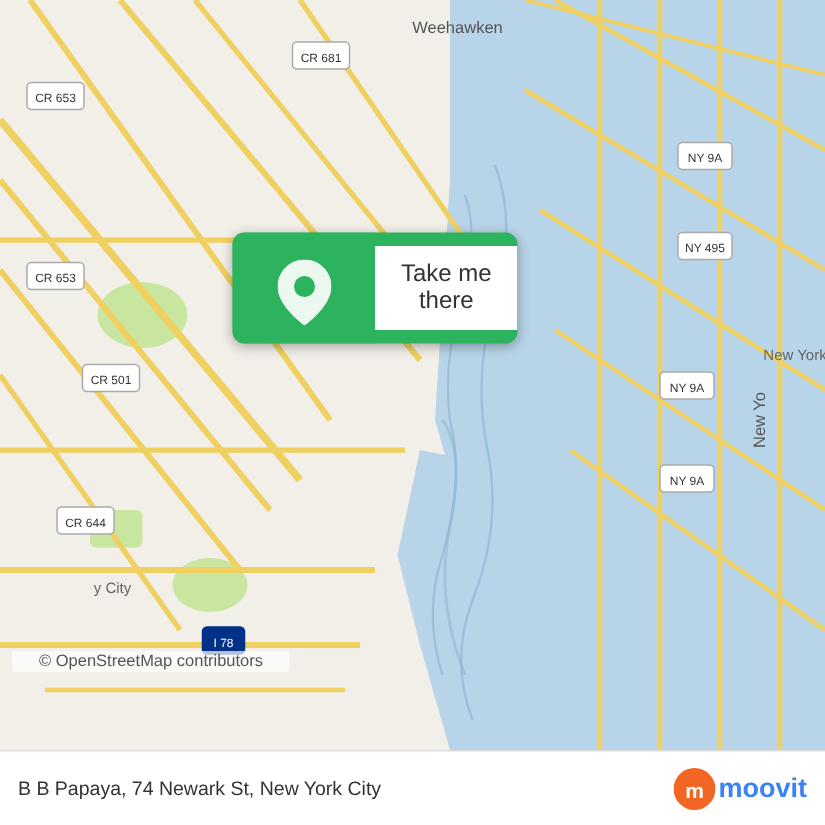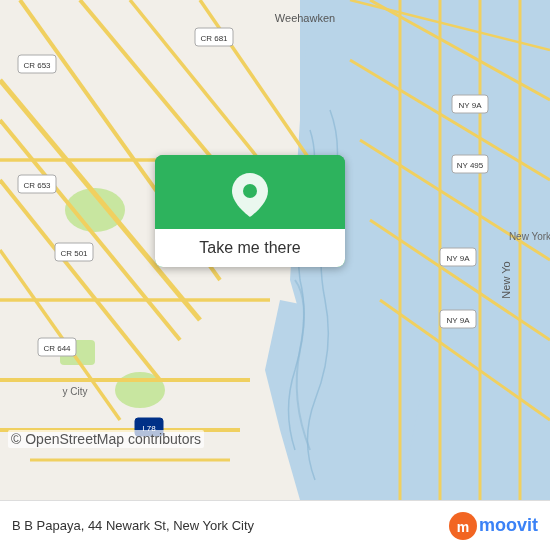--- a/index.html
+++ b/index.html
@@ -47,7 +47,6 @@
       cursor: pointer;
       pointer-events: all;
       display: flex;
-      flex-direction: column;
       align-items: center;
       box-shadow: 0 2px 8px rgba(0,0,0,0.3);
       overflow: hidden;

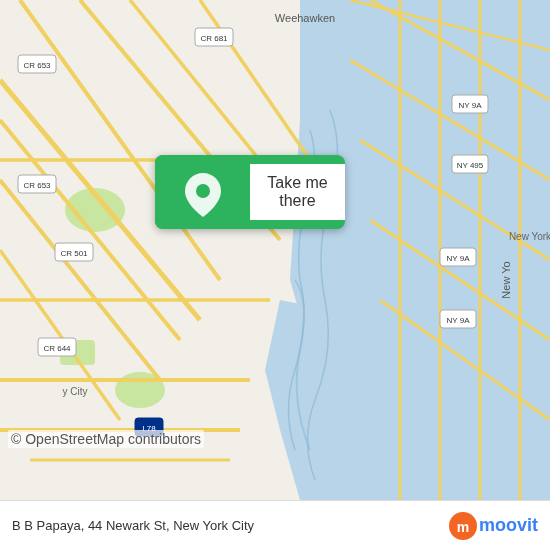--- a/index.html
+++ b/index.html
@@ -115,10 +115,10 @@
       position: absolute;
       bottom: 52px;
       left: 8px;
-      font-size: 14px;
+      font-size: 11px;
       color: #555;
       background: rgba(255,255,255,0.7);
-      padding: 1px 3px;
+      padding: 1px 18px;
       border-radius: 2px;
     }
   </style>

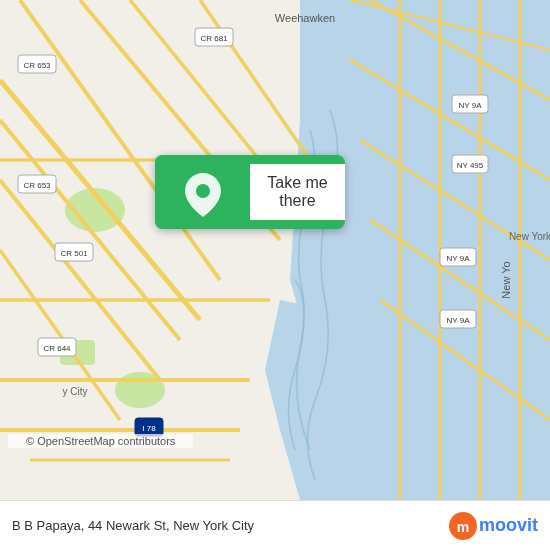--- a/index.html
+++ b/index.html
@@ -225,7 +225,7 @@
 </div>
 
 <div id="footer">
-  <span id="footer-address">B B Papaya, 44 Newark St, New York City</span>
+  <span id="footer-address">B B Papaya, 74 Newark St, New York City</span>
   <div id="moovit-logo">
 
     <svg id="moovit-icon" viewBox="0 0 28 28" xmlns="http://www.w3.org/2000/svg">

